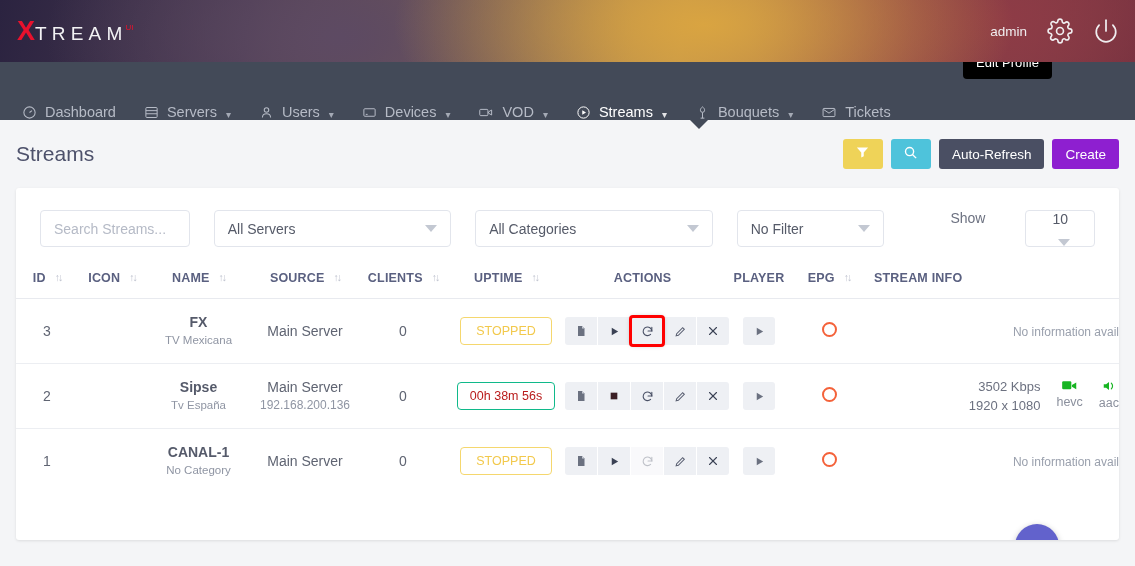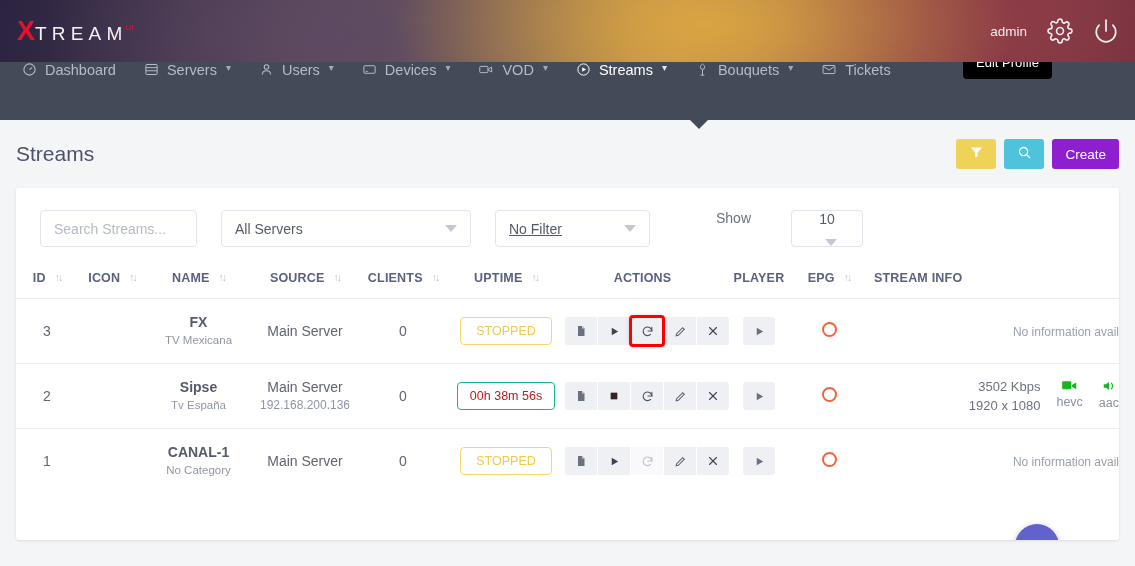--- a/index.html
+++ b/index.html
@@ -79,7 +79,7 @@
   }
   .nav-item {
     display: flex;
-    align-items: flex-start;
+    align-items: flex-end;
     gap: 8px;
     padding: 0 14px;
     height: 58px;

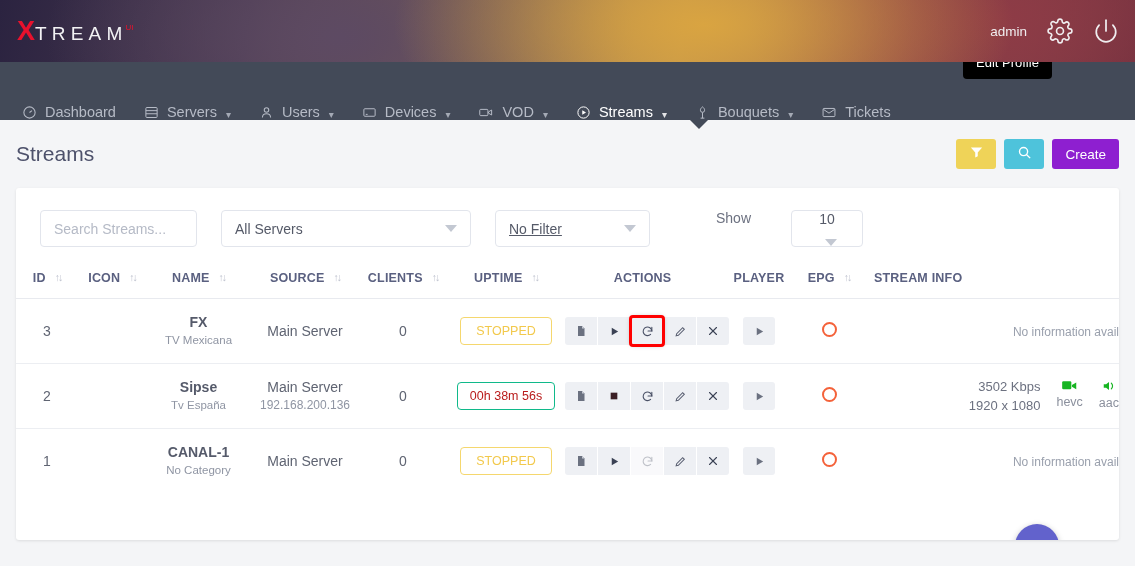--- a/index.html
+++ b/index.html
@@ -464,6 +464,7 @@
       </span>
     </button>
 
+    <button class="tb-btn" style="background:#4a4f63">Auto-Refresh</button>
     <button class="tb-btn" style="background:#8e1fd0">Create</button>
   </div>
 </div>

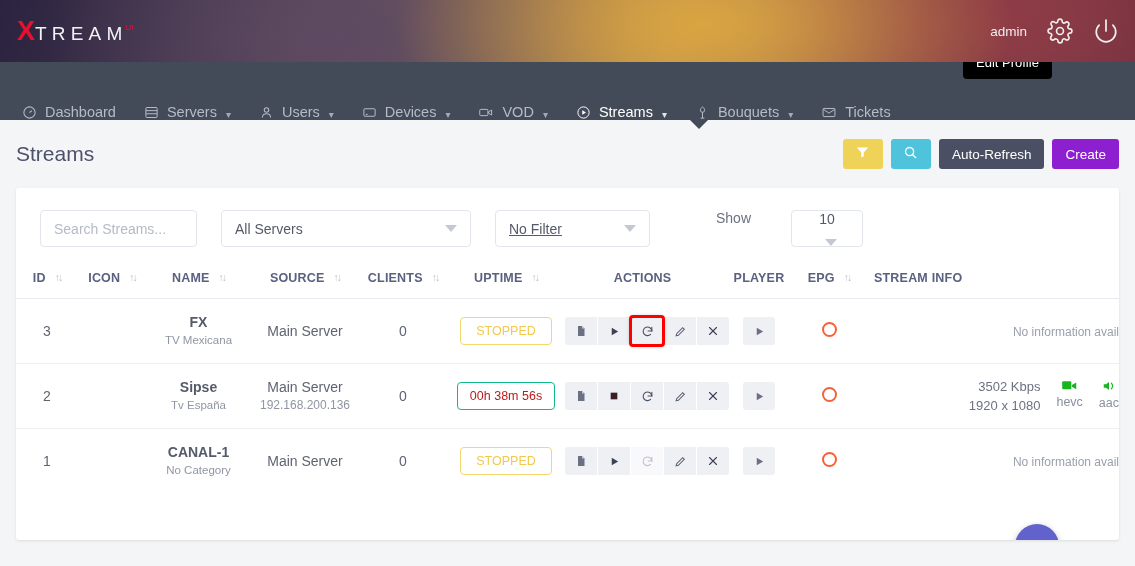--- a/index.html
+++ b/index.html
@@ -479,6 +479,10 @@
       <span class="sel-caret"></span>
     </div>
 
+    <div class="field sel w-cats">
+      <span>All Categories</span>
+      <span class="sel-caret"></span>
+    </div>
 
     <div class="field sel w-nofilter">
       <span>No Filter</span>

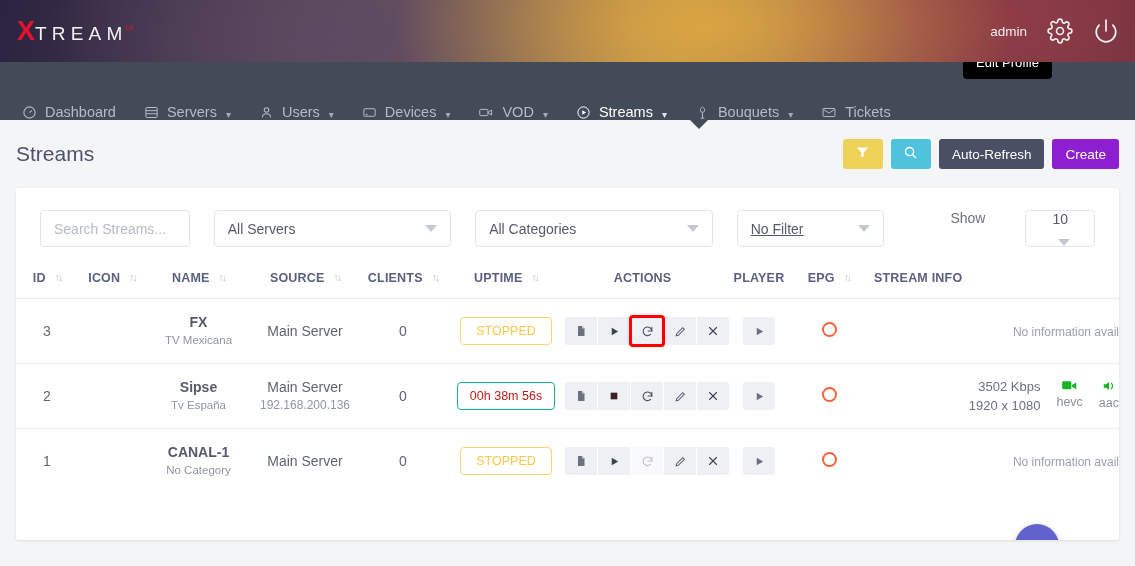--- a/index.html
+++ b/index.html
@@ -194,7 +194,7 @@
   .field.sel { justify-content: space-between; }
   .w-servers { width: 250px; }
   .w-cats { width: 250px; }
-  .w-nofilter { width: 155px; text-decoration: underline; }
+  .w-nofilter { width: 155px; }
   .w-show { width: 72px; flex-direction: column; }
   .sel-caret {
     width: 0; height: 0;

